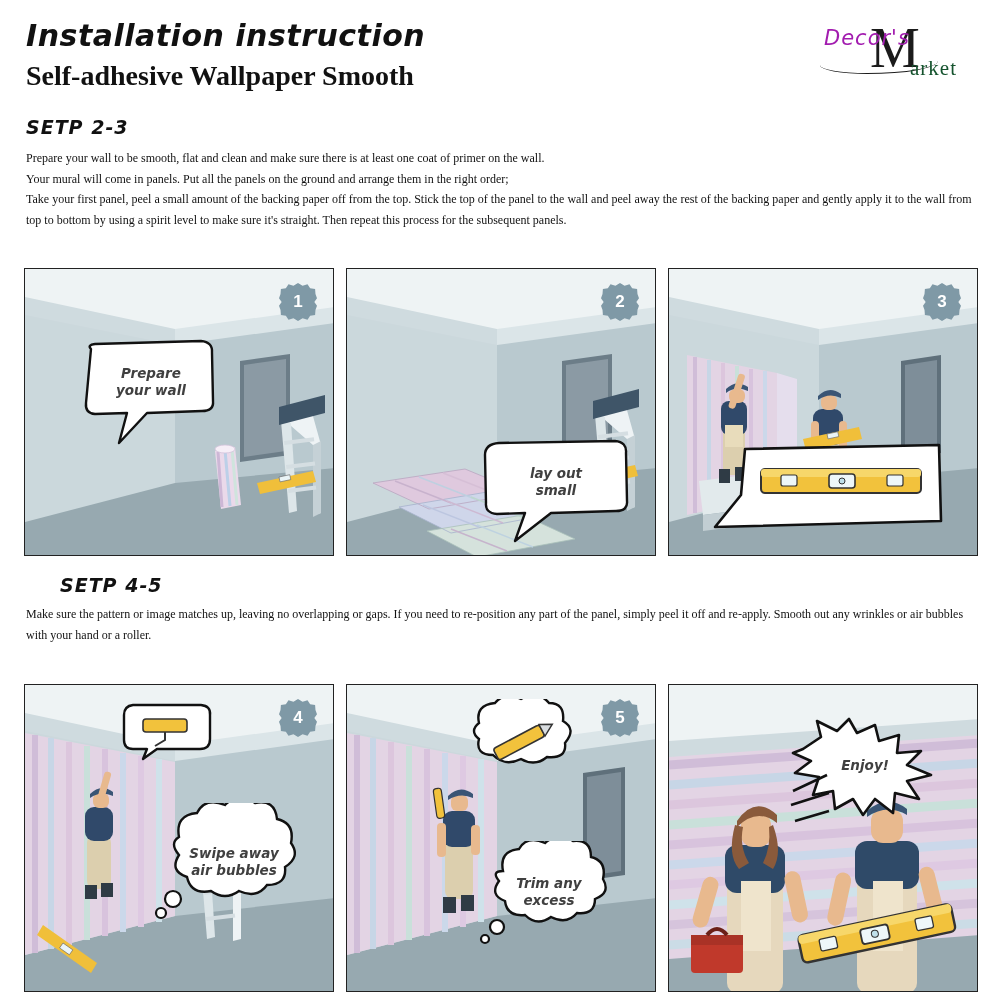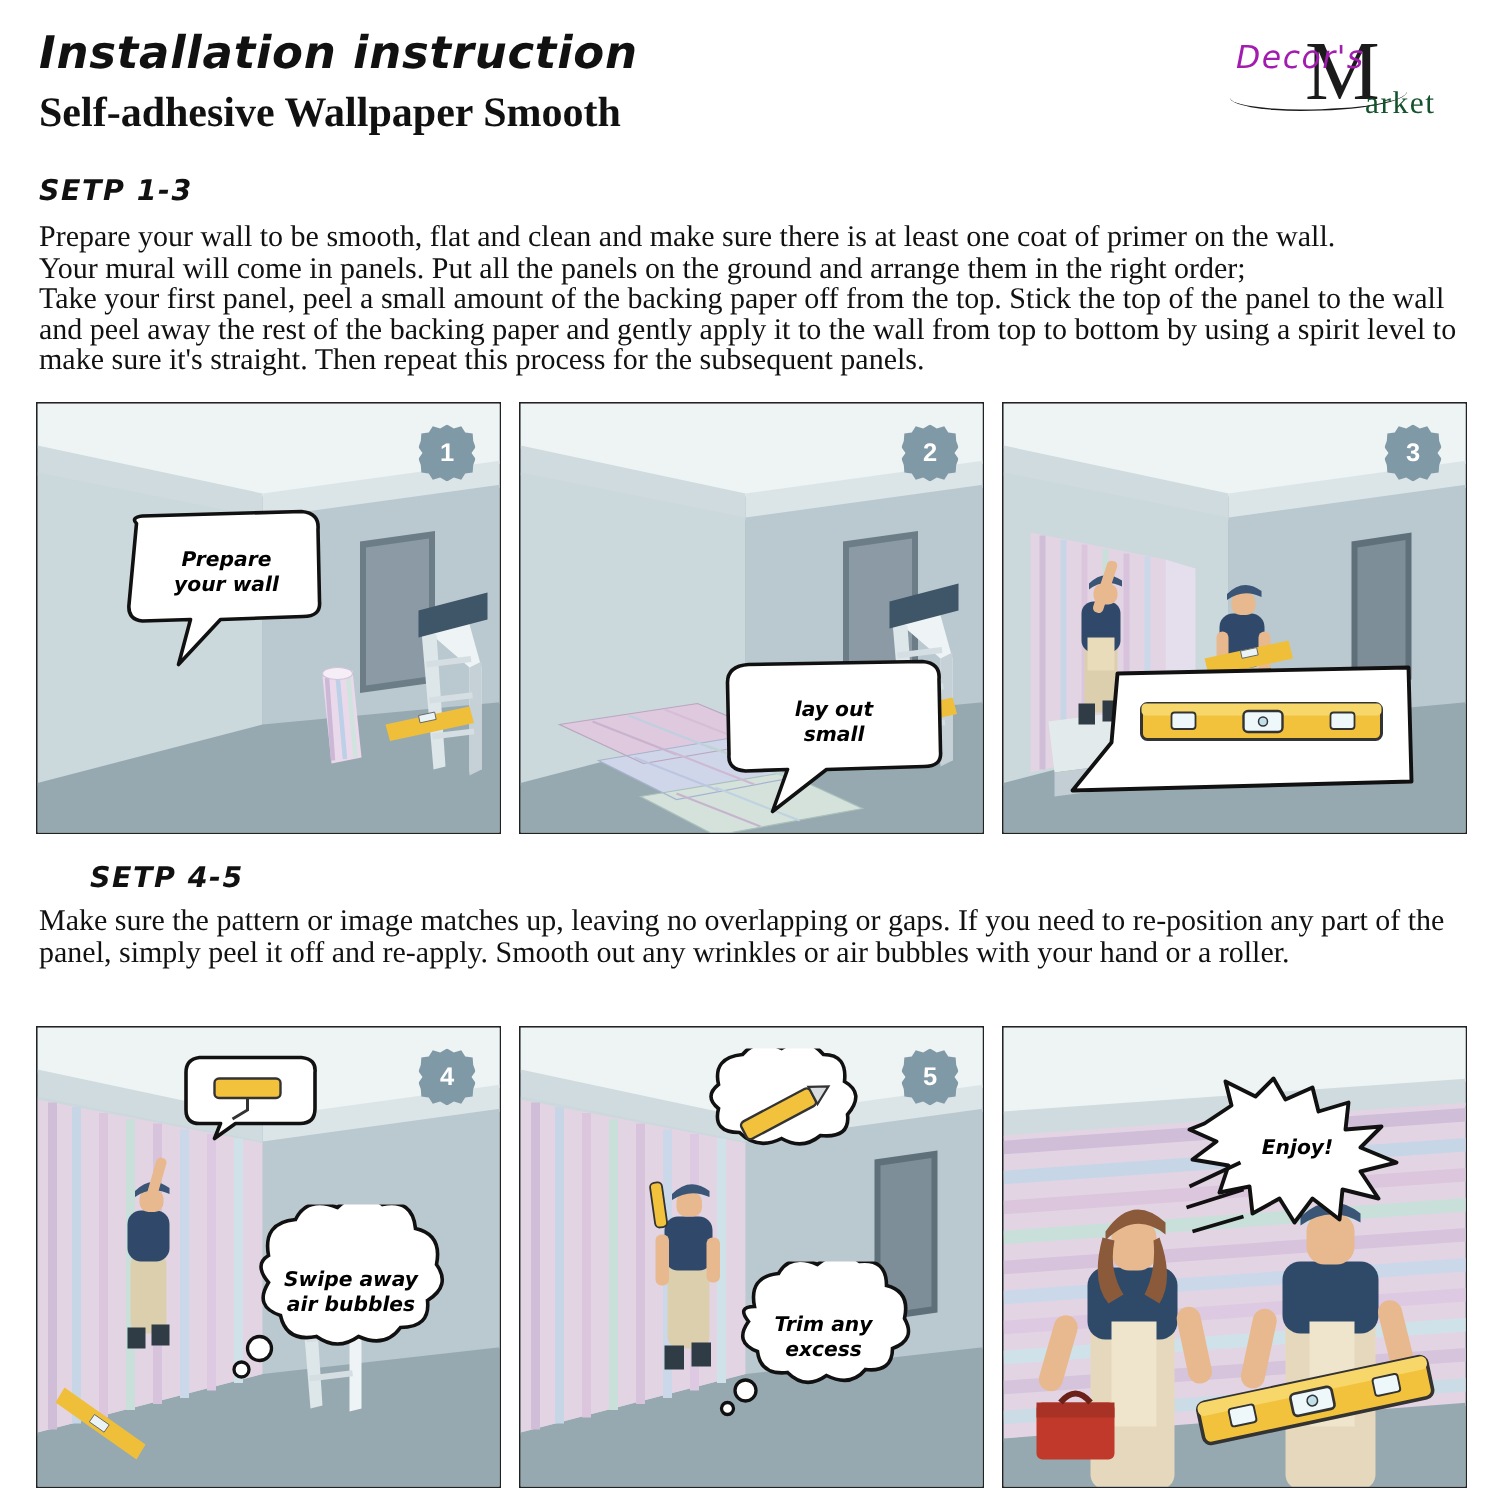--- a/index.html
+++ b/index.html
@@ -102,7 +102,7 @@
     <div class="arket">arket</div>
   </div>
 
-  <div class="step-head" style="top:116px;">SETP 1-3</div>
+  <div class="step-head" style="top:116px;">SETP 2-3</div>
   <div class="para" style="top:148px;">
     <p>Prepare your wall to be smooth, flat and clean and make sure there is at least one coat of primer on the wall.</p>
     <p>Your mural will come in panels. Put all the panels on the ground and arrange them in the right order;</p>

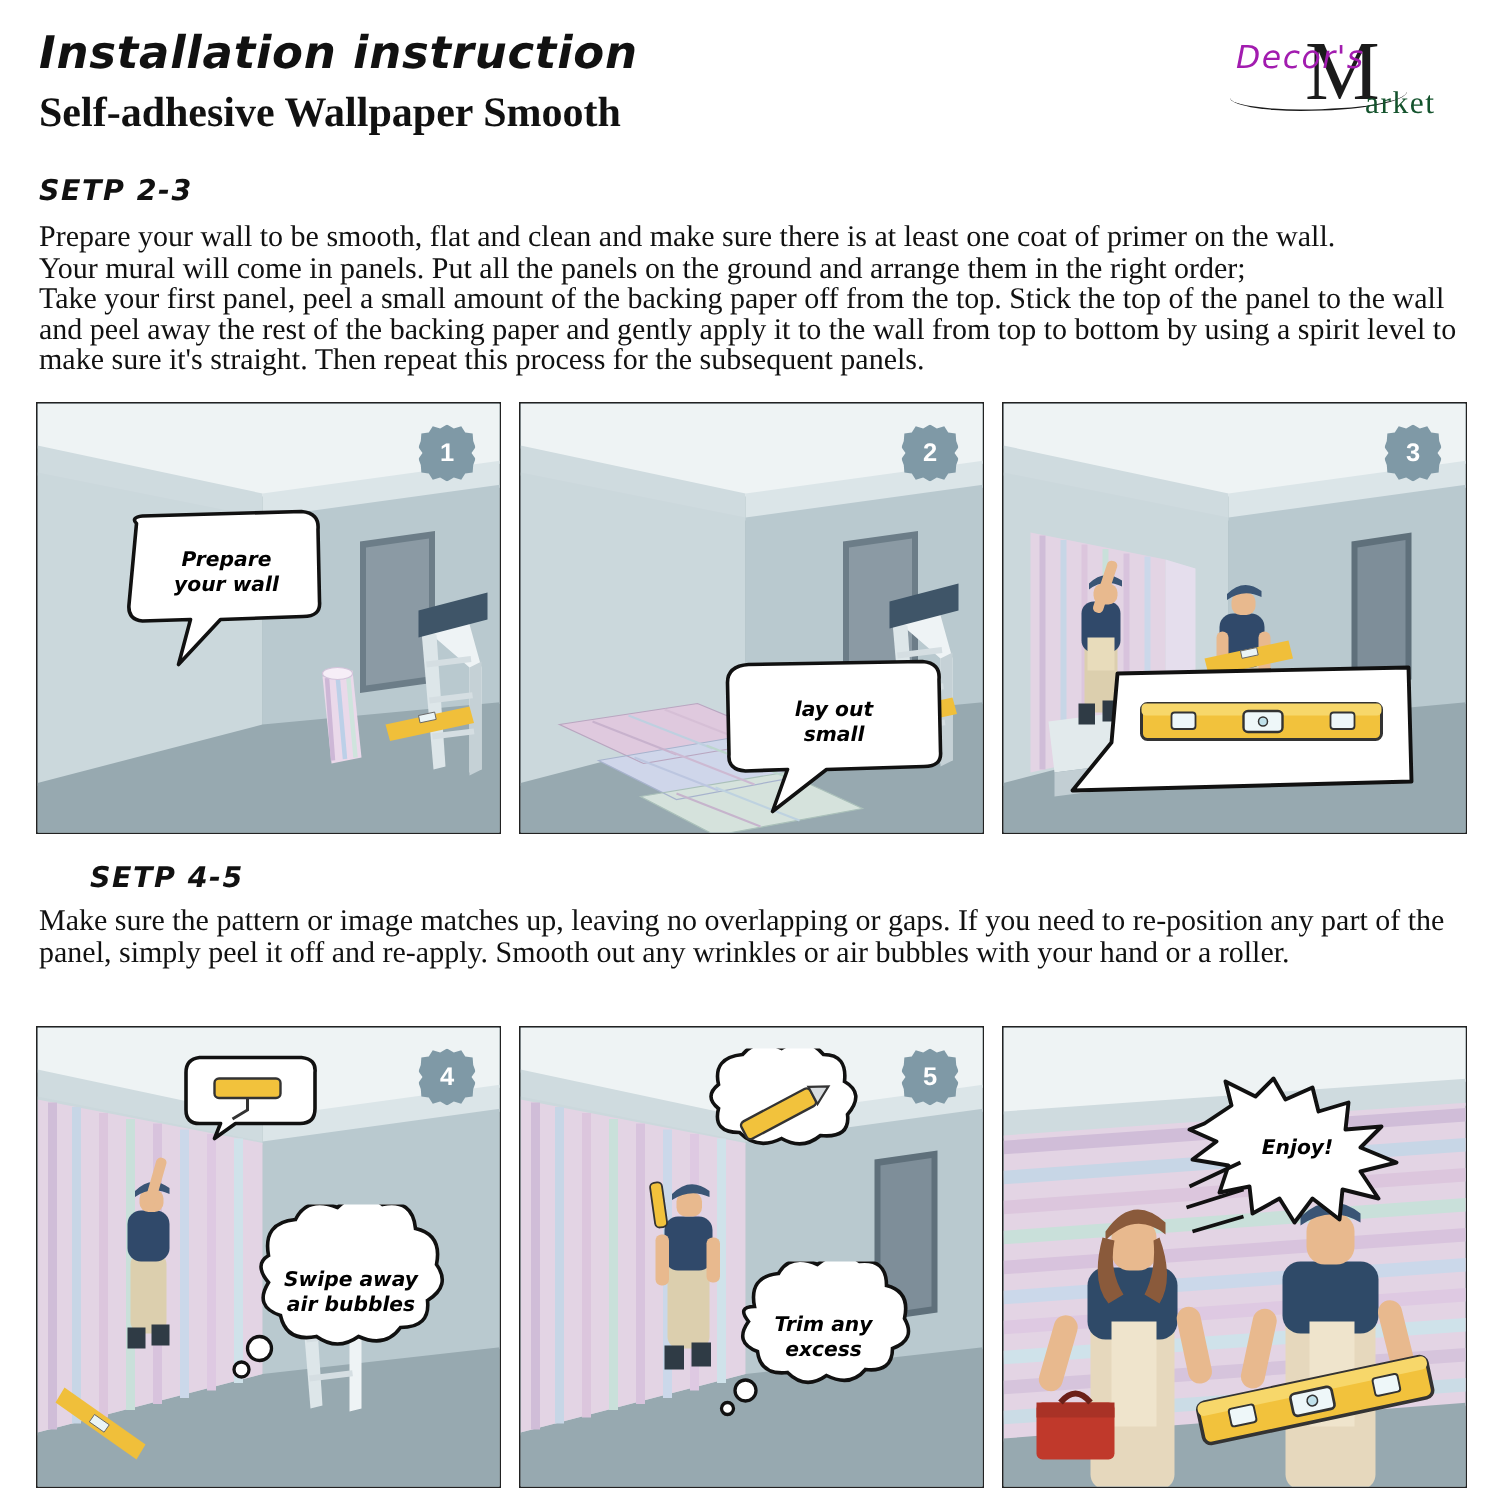--- a/index.html
+++ b/index.html
@@ -58,7 +58,7 @@
   .para {
     position: absolute; left: 26px; width: 950px;
     font-family: "Liberation Serif", serif;
-    font-size: 20px; line-height: 20.5px; color:#111;
+    font-size: 12px; line-height: 20.5px; color:#111;
   }
   .para p { margin: 0; }
 

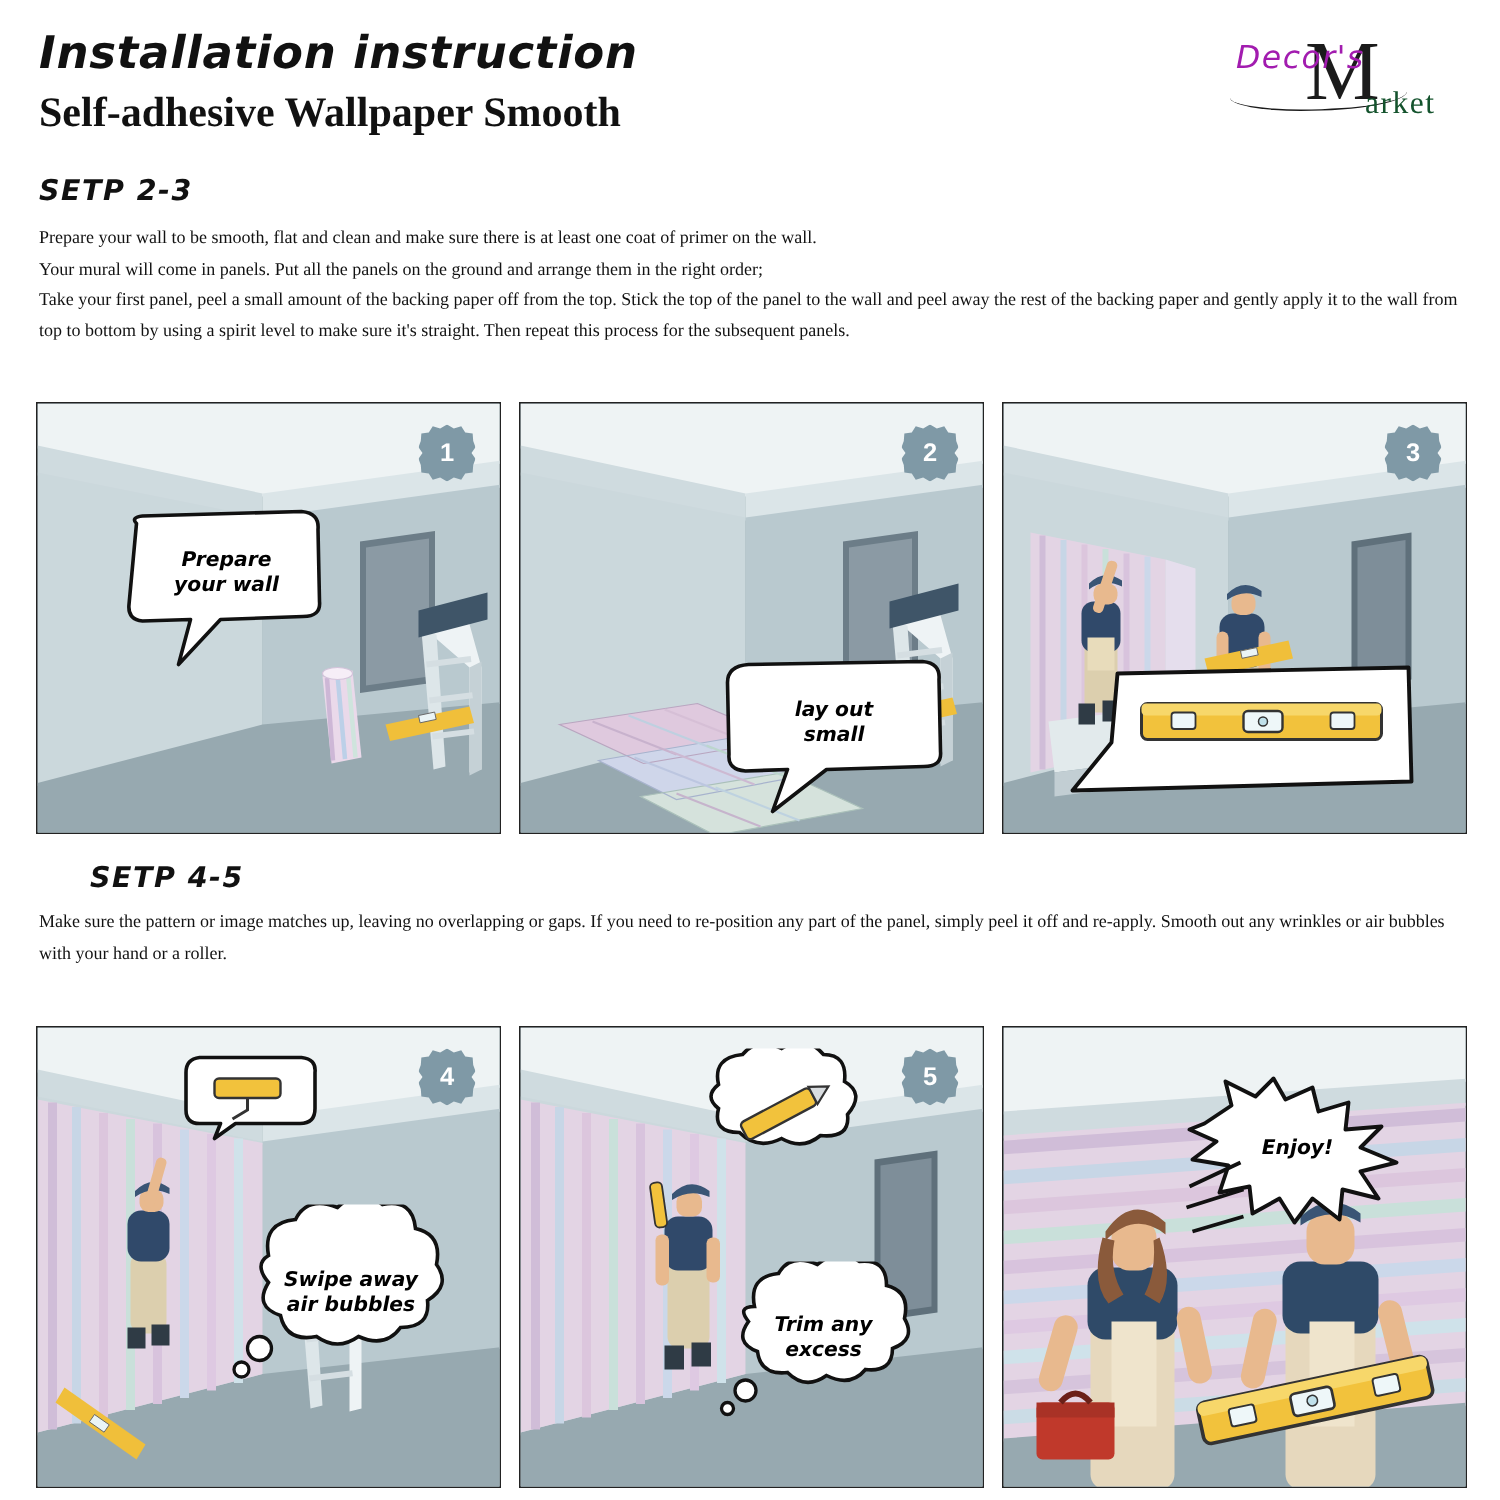--- a/index.html
+++ b/index.html
@@ -82,7 +82,7 @@
   .bubble-text {
     font-family: "DejaVu Sans", sans-serif;
     font-style: italic; font-weight: 700; font-size: 13.5px;
-    color:#000000; text-align:center; line-height: 17px;
+    color:#404040; text-align:center; line-height: 17px;
   }
 
   svg { display:block; }

